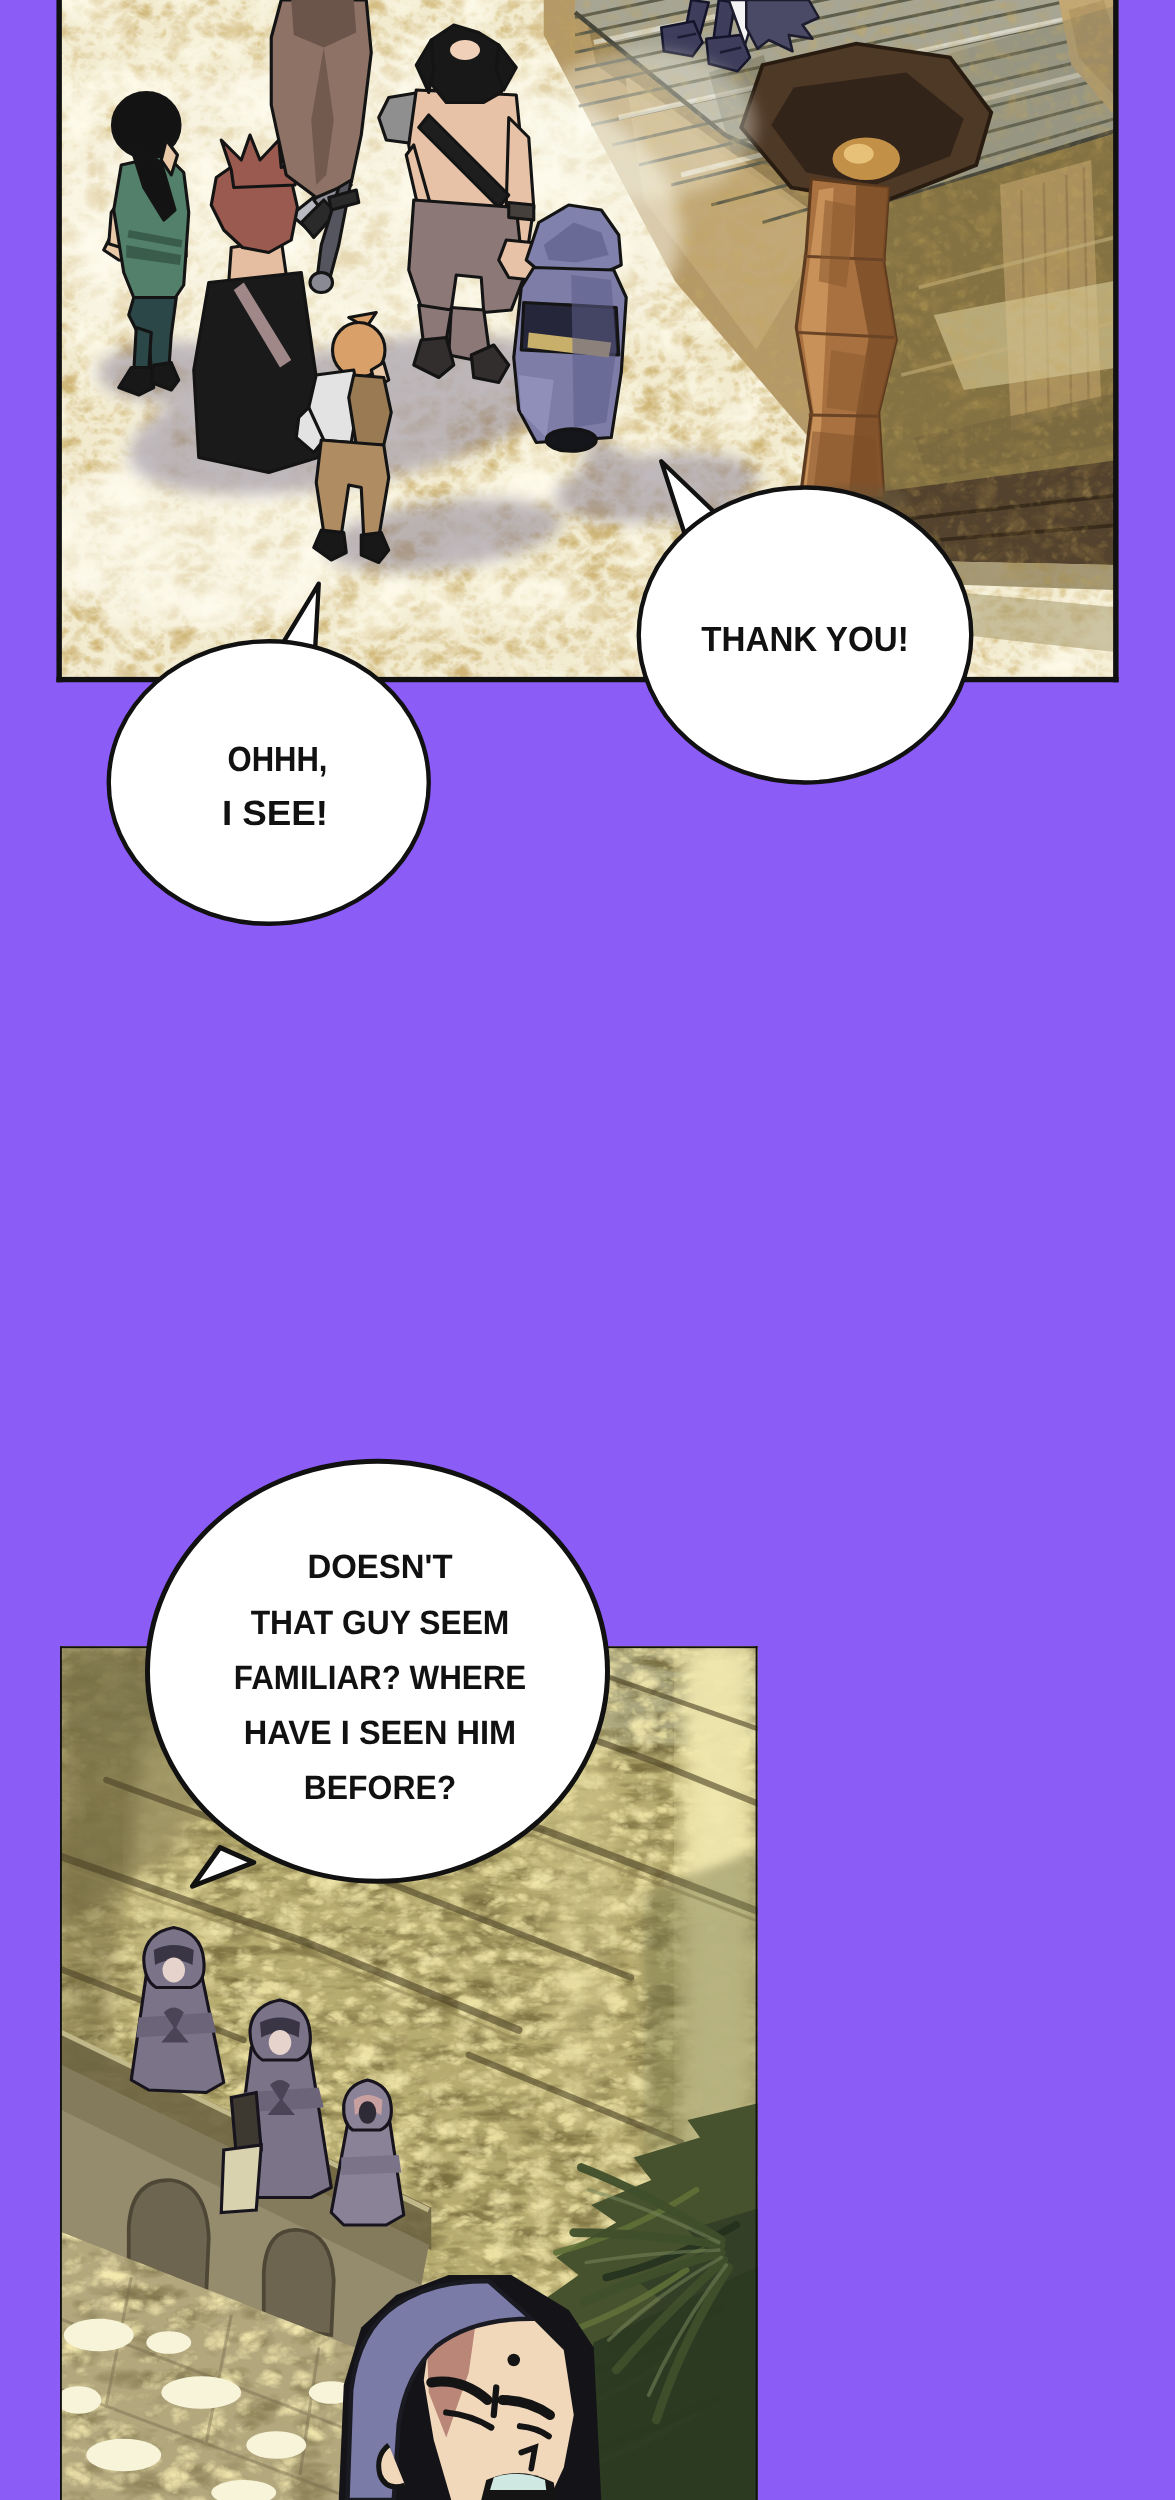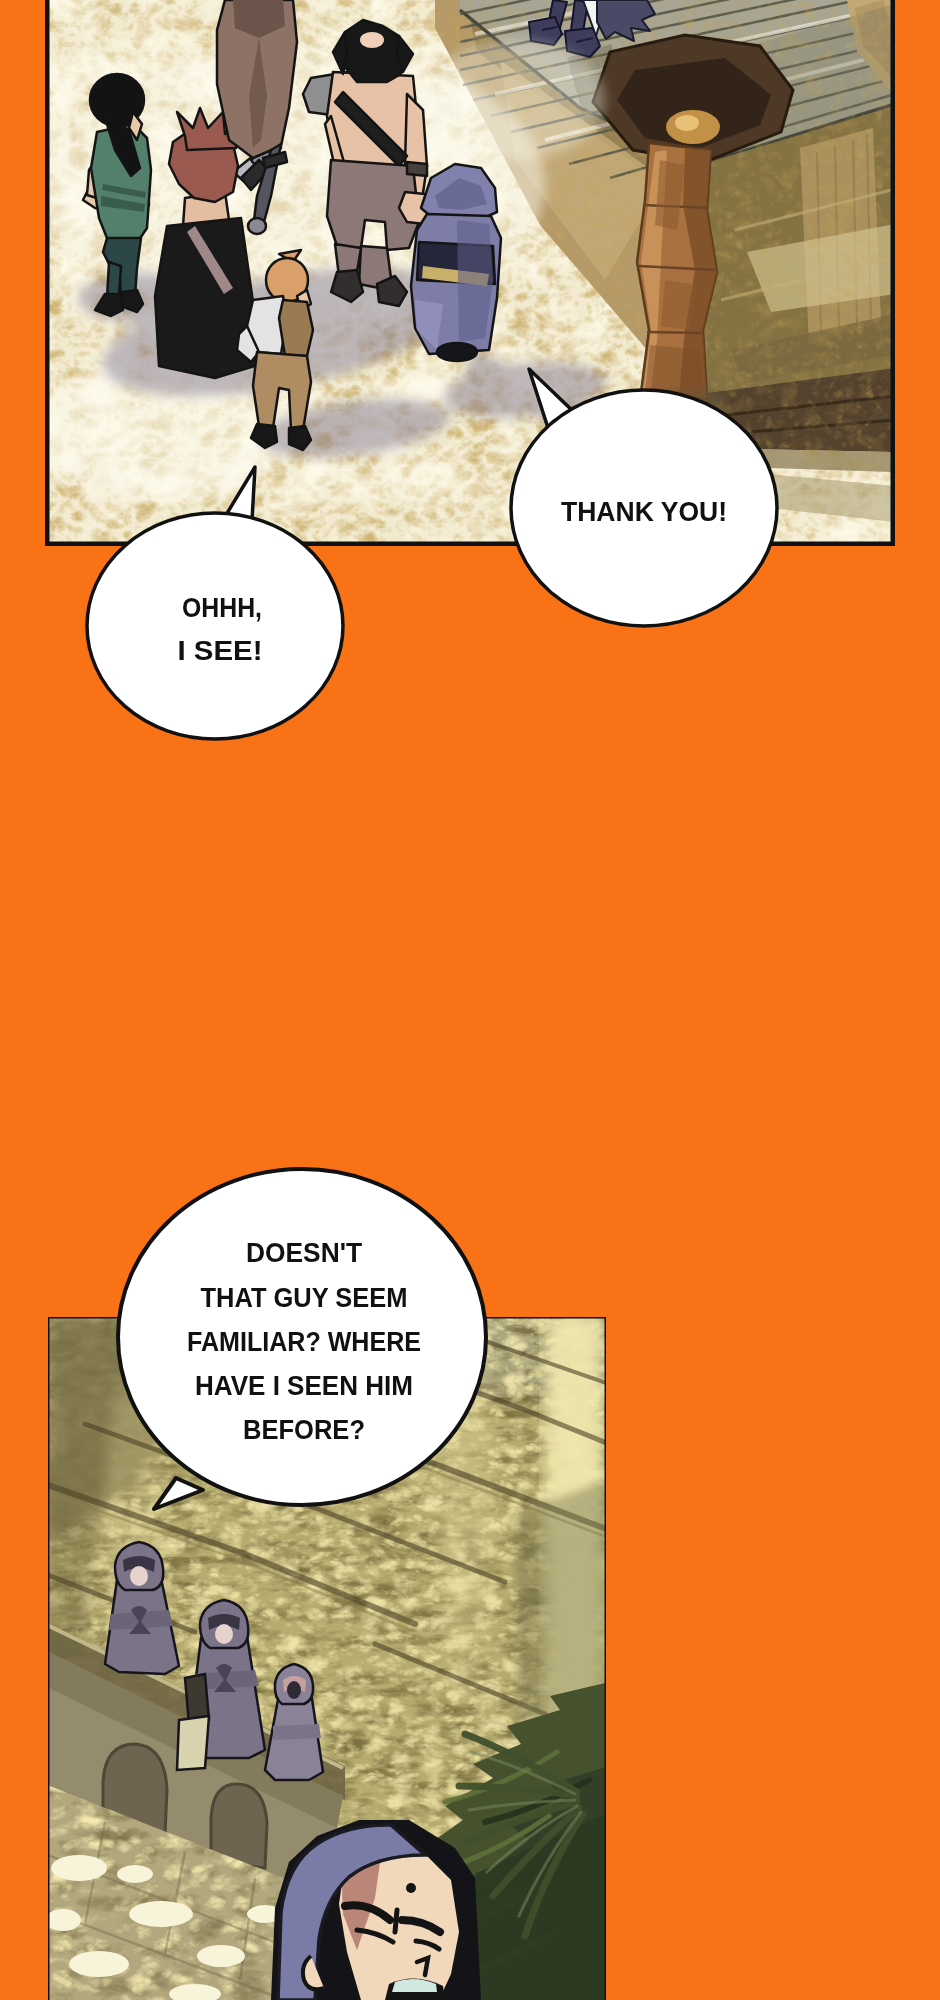--- a/index.html
+++ b/index.html
@@ -3,7 +3,7 @@
 <meta charset="utf-8">
 <style>
 html,body{margin:0;padding:0;background:#ffffff;}
-#page{position:relative;width:940px;height:2000px;background:#f97316;overflow:hidden;font-family:"Liberation Sans",sans-serif;}
+#page{position:relative;width:940px;height:2000px;background:#8b5cf6;overflow:hidden;font-family:"Liberation Sans",sans-serif;}
 .abs{position:absolute;}
 </style>
 </head>

